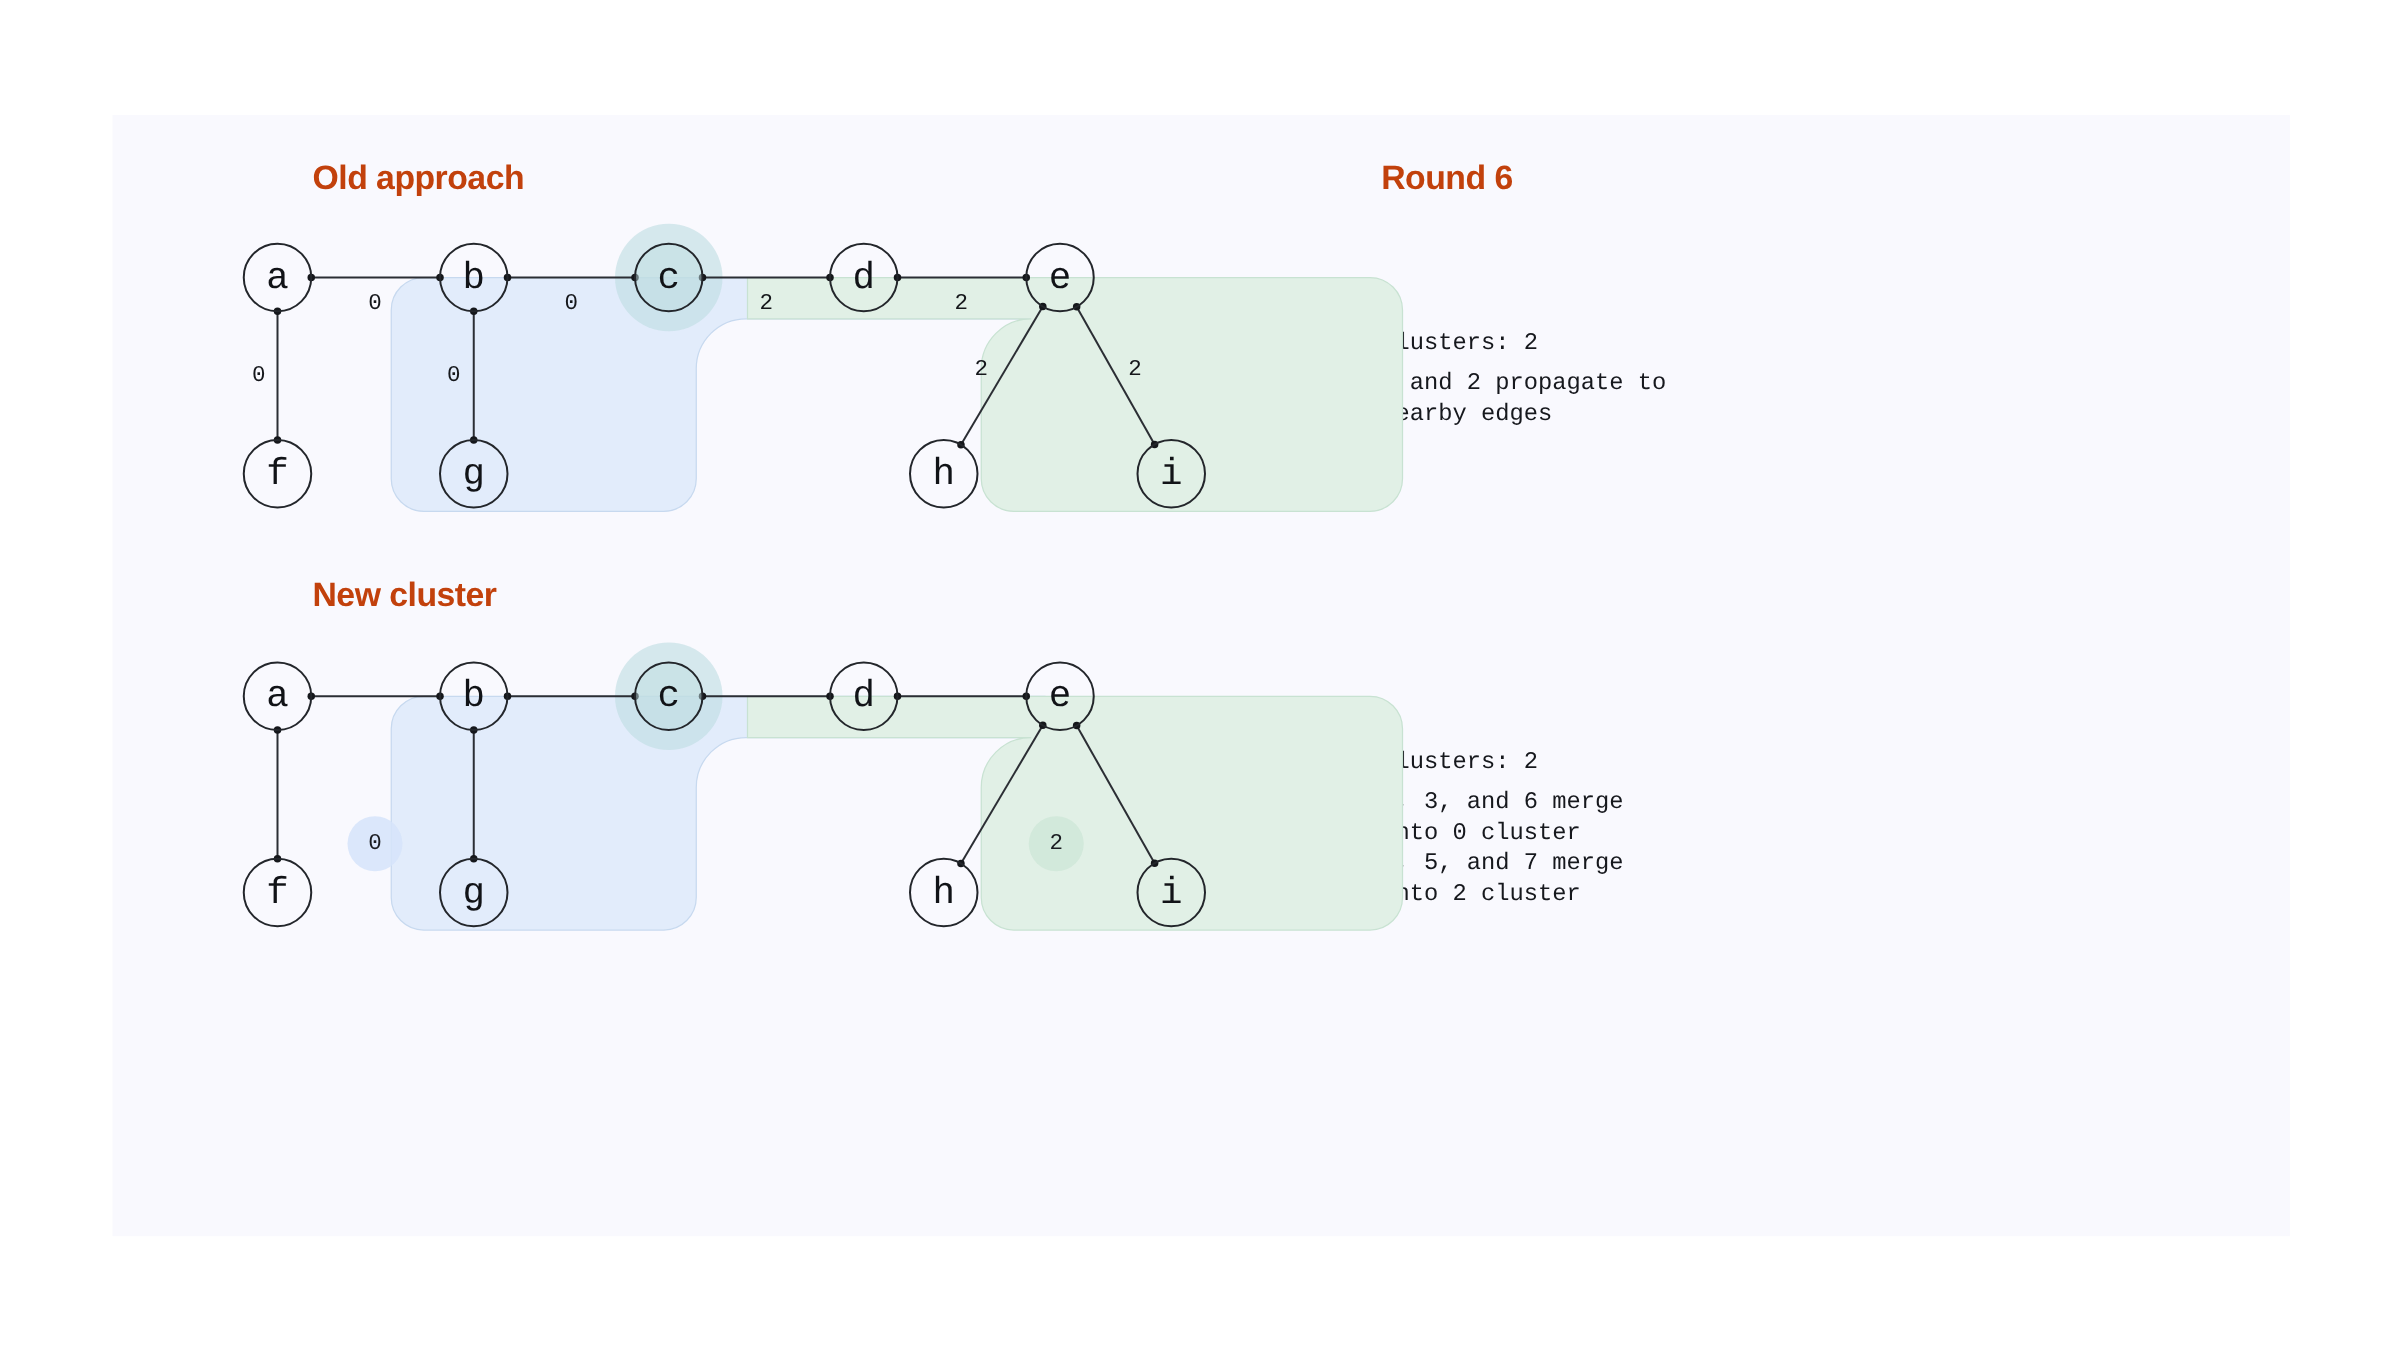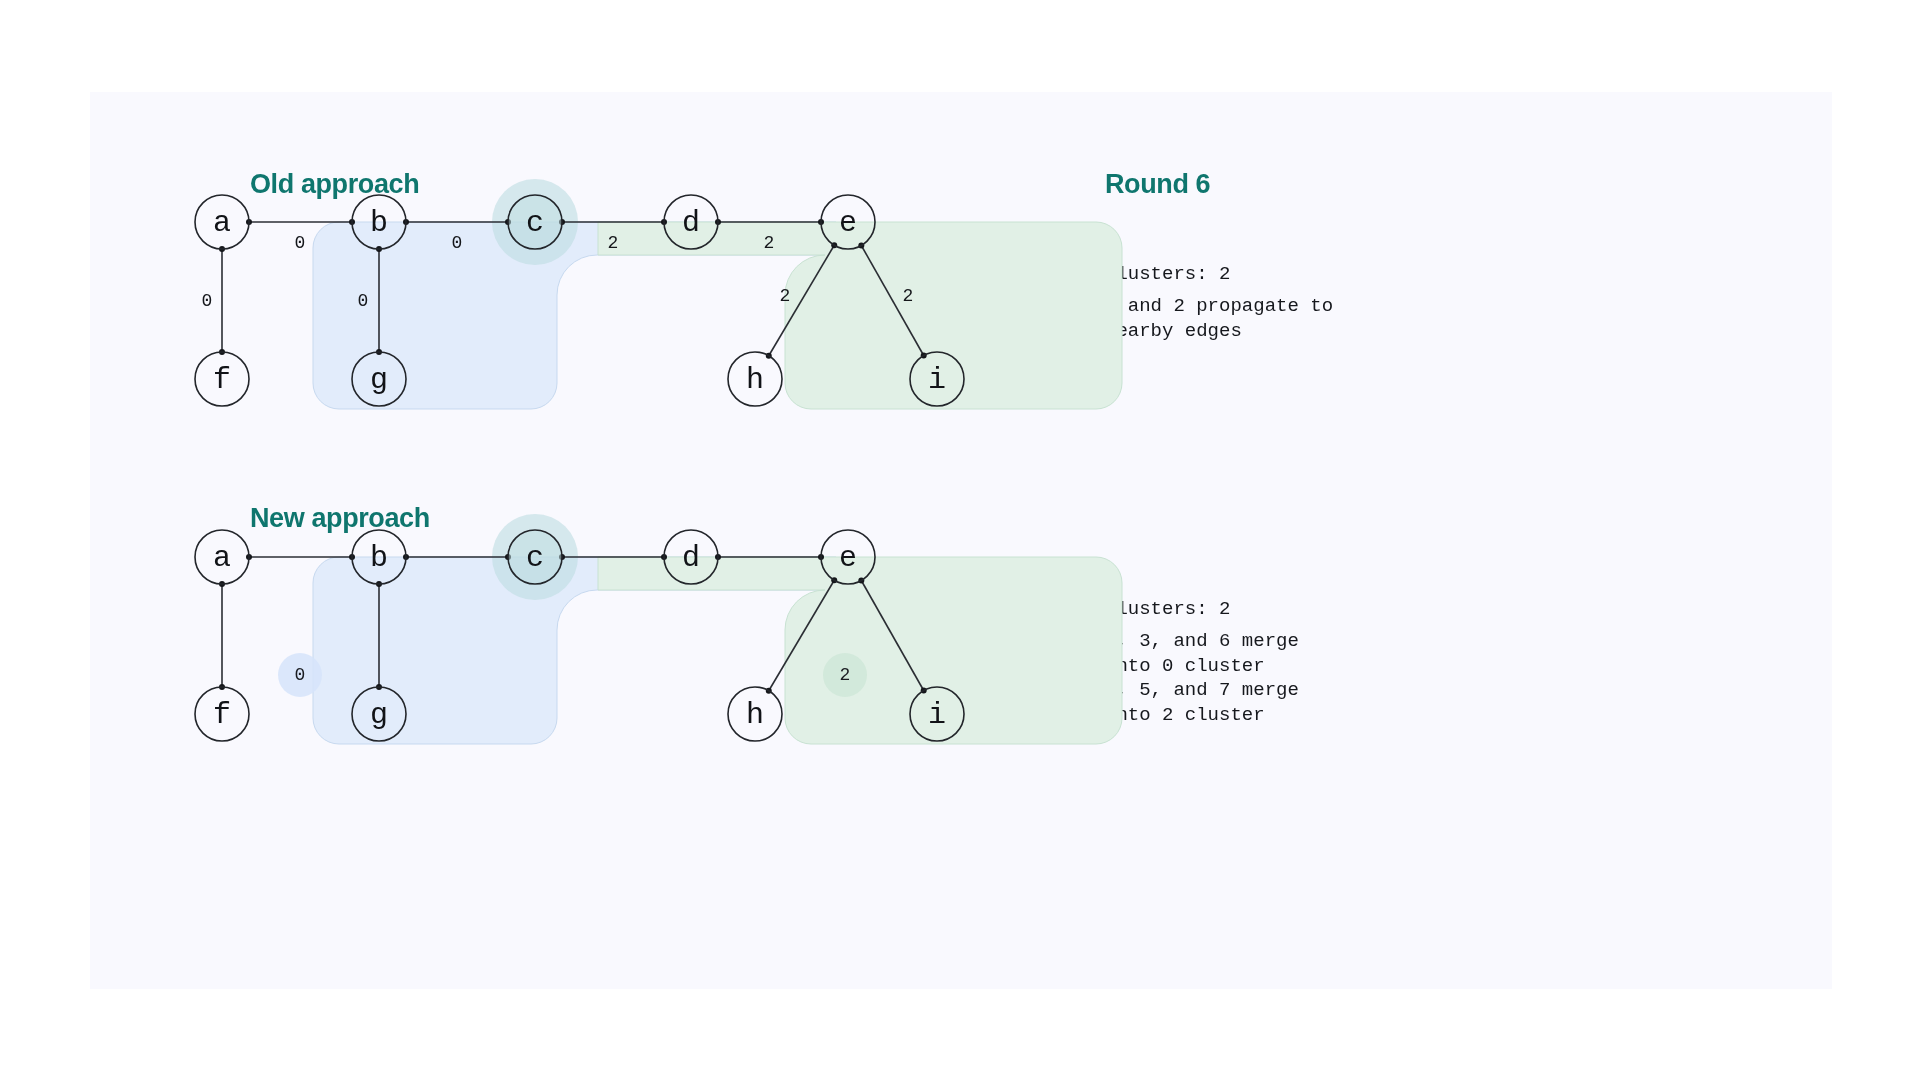--- a/index.html
+++ b/index.html
@@ -29,9 +29,8 @@
     font-weight: bold;
     font-size: 27px;
     letter-spacing: -0.4px;
-    color: #0f766e;
+    color: #c2410c;
     white-space: nowrap;
-    margin-top: 42px;
   }
   .mono-block {
     position: absolute;

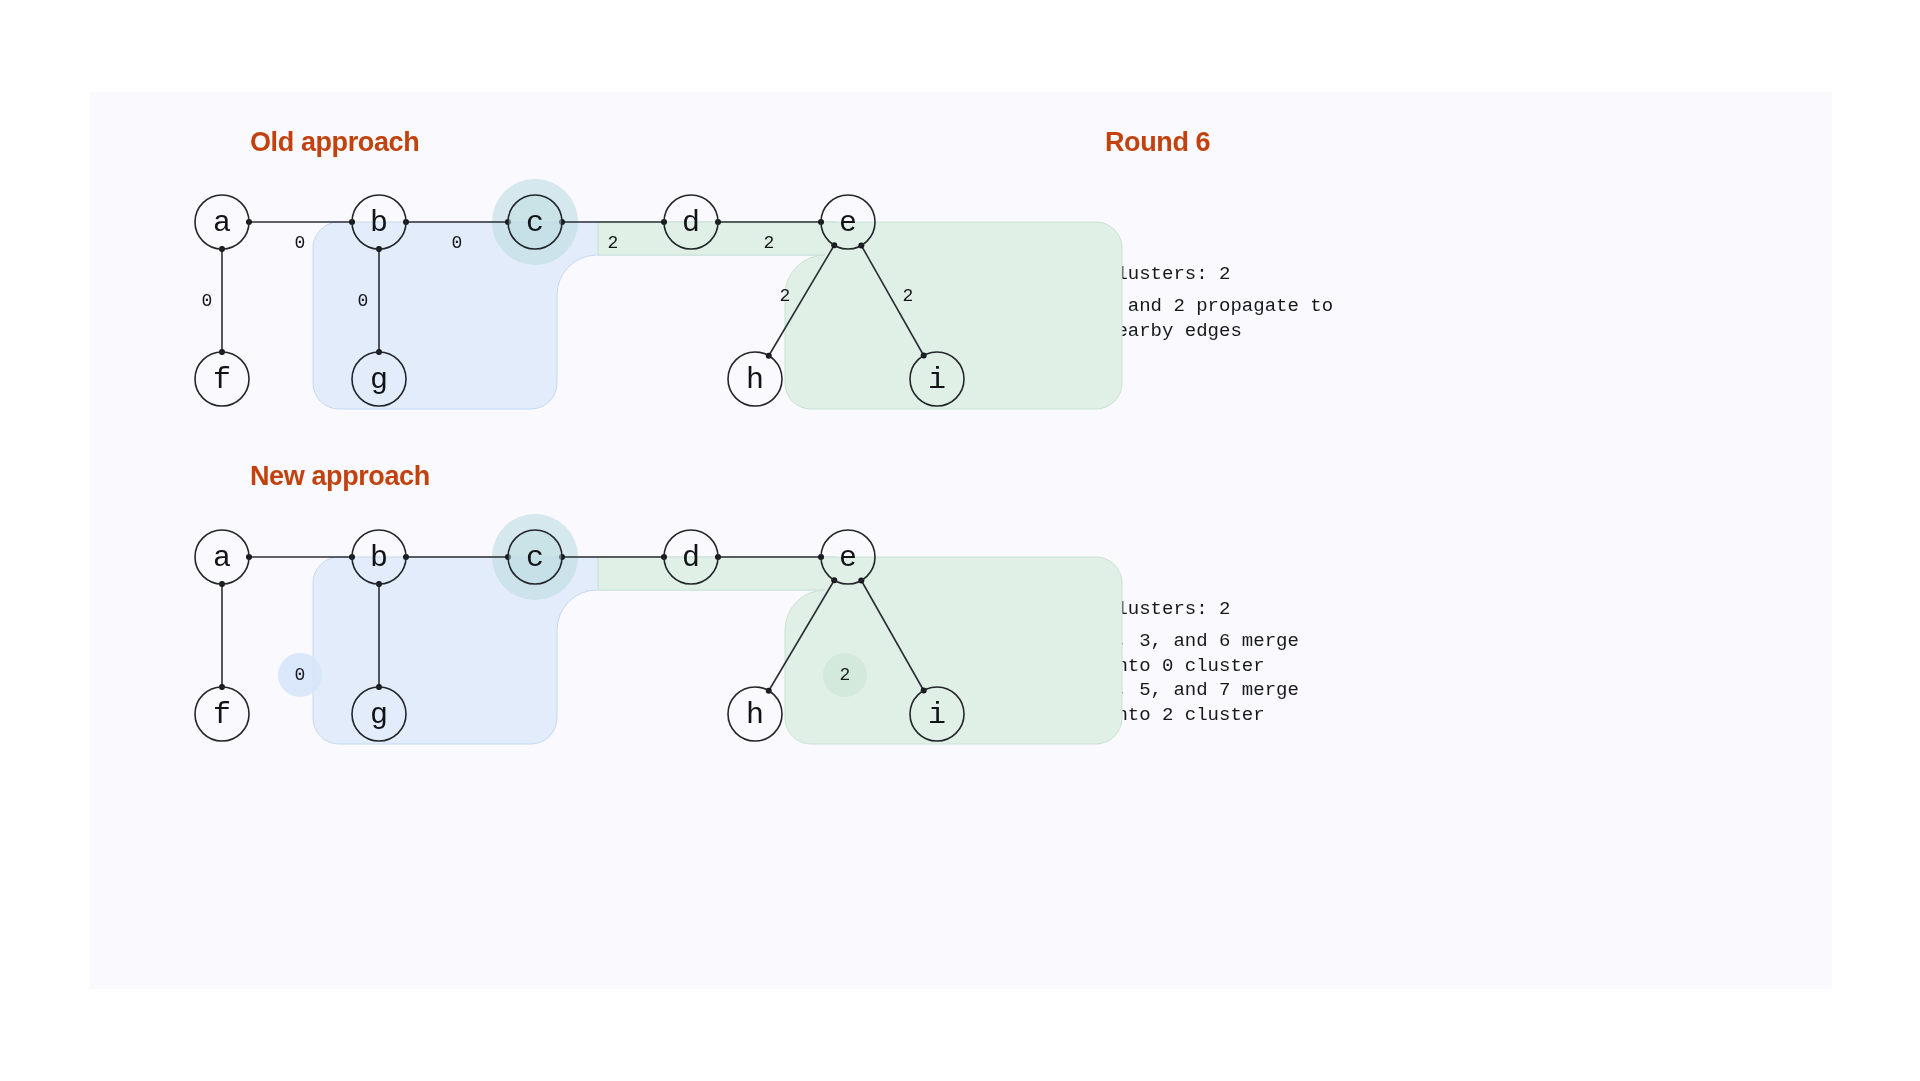--- a/index.html
+++ b/index.html
@@ -92,7 +92,7 @@
 
     <div class="panel-title" style="left:160px; top:35px;">Old approach</div>
 
-    <div class="panel-title" style="left:160px; top:369px;">New approach</div>
+    <div class="panel-title" style="left:160px; top:369px;">New cluster</div>
 
     <div class="panel-title" style="left:1015px; top:35px;">Round 6</div>
 

